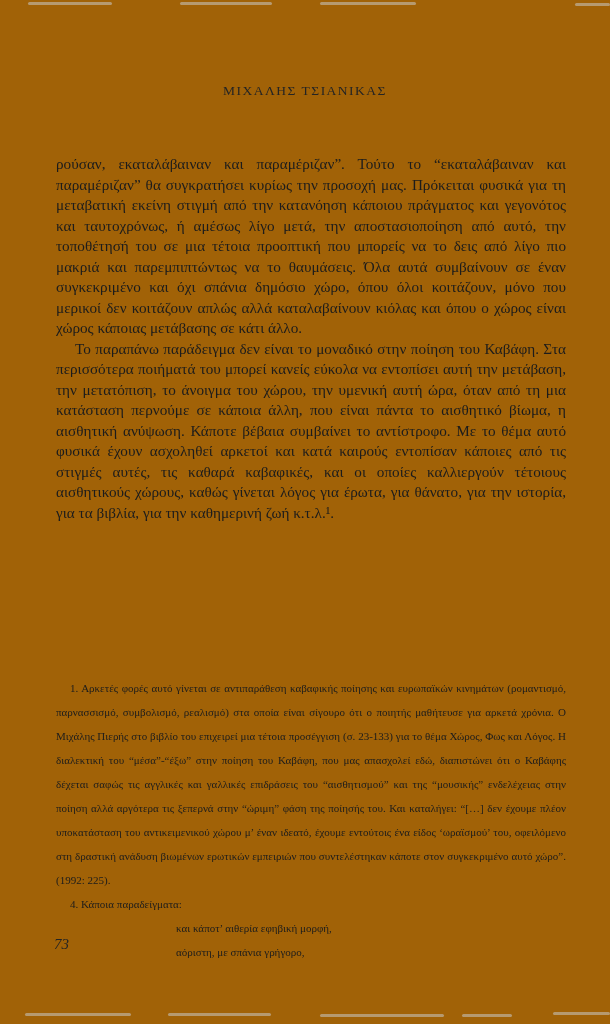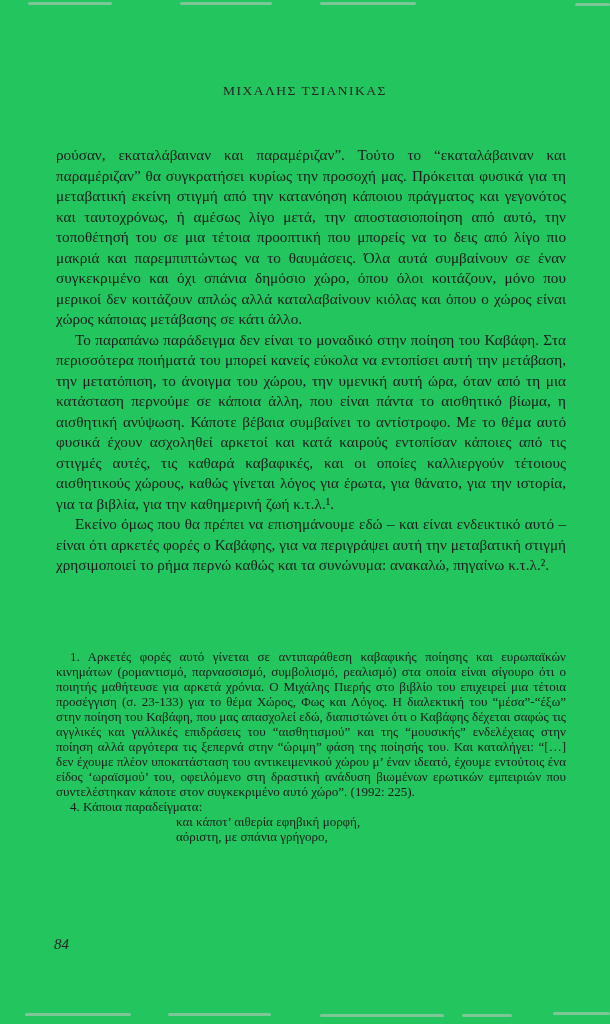--- a/index.html
+++ b/index.html
@@ -13,7 +13,7 @@
     width: 610px;
     height: 1024px;
     margin: 0 auto;
-    background: #22c55e;
+    background: #a16207;
     color: #1c1c1c;
     overflow: hidden;
     box-sizing: border-box;

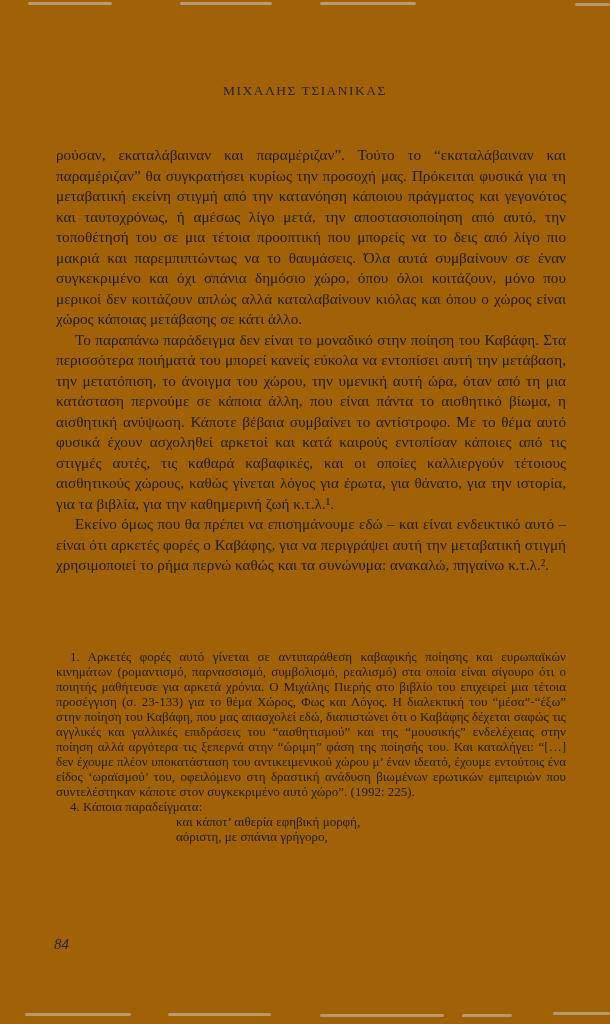--- a/index.html
+++ b/index.html
@@ -49,7 +49,7 @@
 
   .body-text {
     position: absolute;
-    top: 145px;
+    top: 154px;
     left: 56px;
     width: 510px;
     font-size: 15.2px;

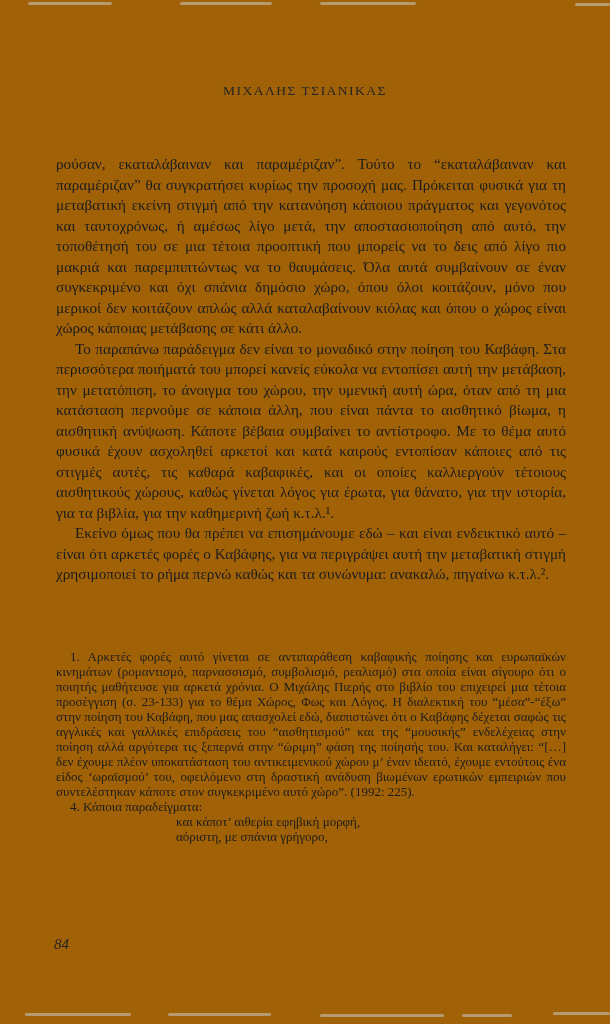--- a/index.html
+++ b/index.html
@@ -110,7 +110,6 @@
   <div class="body-text">
     <p class="no-indent">ρούσαν, εκαταλάβαιναν και παραμέριζαν”. Τούτο το “εκαταλάβαιναν και παραμέριζαν” θα συγκρατήσει κυρίως την προσοχή μας. Πρόκειται φυσικά για τη μεταβατική εκείνη στιγμή από την κατανόηση κάποιου πράγματος και γεγονότος και ταυτοχρόνως, ή αμέσως λίγο μετά, την αποστασιοποίηση από αυτό, την τοποθέτησή του σε μια τέτοια προοπτική που μπορείς να το δεις από λίγο πιο μακριά και παρεμπιπτώντως να το θαυμάσεις. Όλα αυτά συμβαίνουν σε έναν συγκεκριμένο και όχι σπάνια δημόσιο χώρο, όπου όλοι κοιτάζουν, μόνο που μερικοί δεν κοιτάζουν απλώς αλλά καταλαβαίνουν κιόλας και όπου ο χώρος είναι χώρος κάποιας μετάβασης σε κάτι άλλο.</p>
     <p>Το παραπάνω παράδειγμα δεν είναι το μοναδικό στην ποίηση του Καβάφη. Στα περισσότερα ποιήματά του μπορεί κανείς εύκολα να εντοπίσει αυτή την μετάβαση, την μετατόπιση, το άνοιγμα του χώρου, την υμενική αυτή ώρα, όταν από τη μια κατάσταση περνούμε σε κάποια άλλη, που είναι πάντα το αισθητικό βίωμα, η αισθητική ανύψωση. Κάποτε βέβαια συμβαίνει το αντίστροφο. Με το θέμα αυτό φυσικά έχουν ασχοληθεί αρκετοί και κατά καιρούς εντοπίσαν κάποιες από τις στιγμές αυτές, τις καθαρά καβαφικές, και οι οποίες καλλιεργούν τέτοιους αισθητικούς χώρους, καθώς γίνεται λόγος για έρωτα, για θάνατο, για την ιστορία, για τα βιβλία, για την καθημερινή ζωή κ.τ.λ.¹.</p>
-    <p>Εκείνο όμως που θα πρέπει να επισημάνουμε εδώ – και είναι ενδεικτικό αυτό – είναι ότι αρκετές φορές ο Καβάφης, για να περιγράψει αυτή την μεταβατική στιγμή χρησιμοποιεί το ρήμα περνώ καθώς και τα συνώνυμα: ανακαλώ, πηγαίνω κ.τ.λ.².</p>
   </div>
 
   <div class="footnotes">

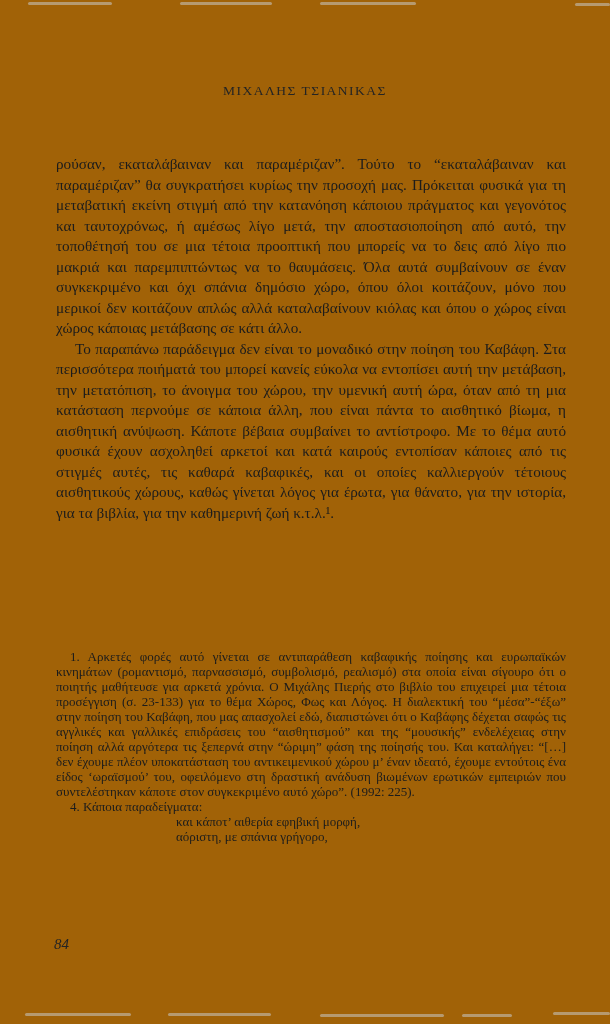--- a/index.html
+++ b/index.html
@@ -64,11 +64,11 @@
 
   .footnotes {
     position: absolute;
-    top: 649px;
+    top: 676px;
     left: 56px;
     width: 510px;
-    font-size: 13px;
-    line-height: 15px;
+    font-size: 11px;
+    line-height: 24px;
     text-align: justify;
   }
   .footnotes p {

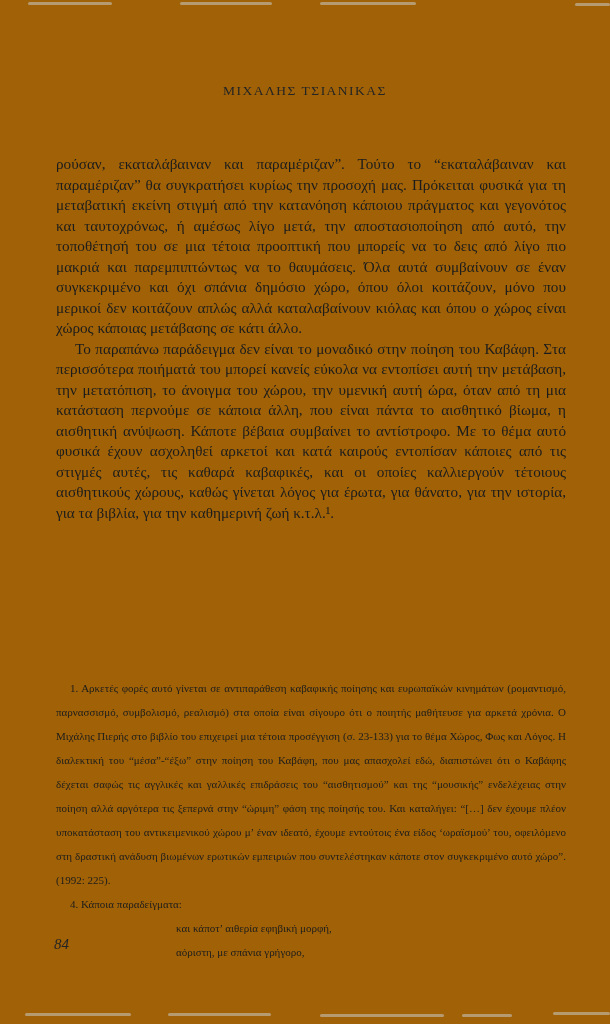--- a/index.html
+++ b/index.html
@@ -121,7 +121,7 @@
     </div>
   </div>
 
-  <div class="page-number">84</div>
+  <div class="page-number">73</div>
 
 </div>
 

